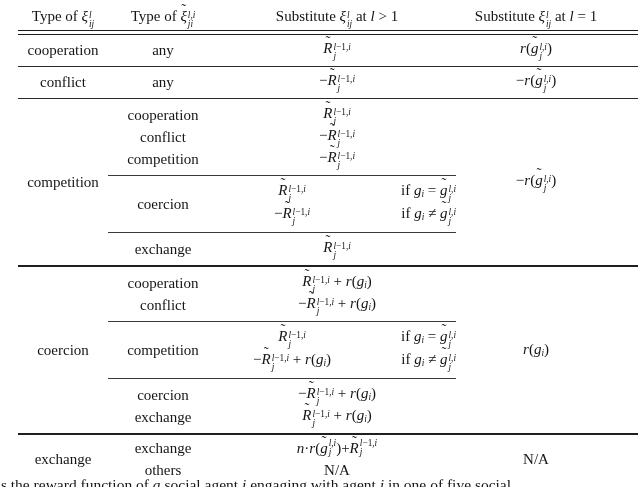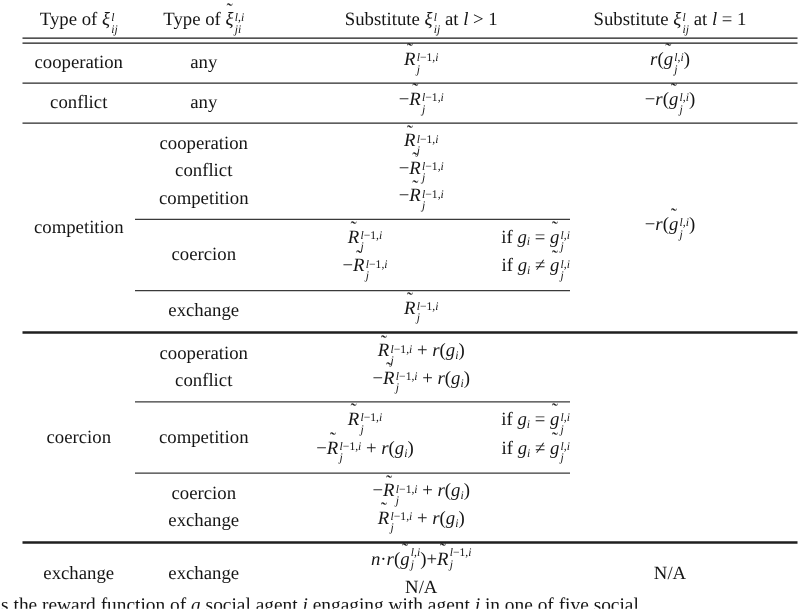--- a/index.html
+++ b/index.html
@@ -231,6 +231,7 @@
             </div>
           </div>
         </div>
+        <div class="sec-right"><span class="it">r</span><span>(</span><span class="it">g</span><span class="subonly"><span class="it">i</span></span><span>)</span></div>
       </div>
       <div class="sec-multi">
         <div class="cellc">exchange</div>

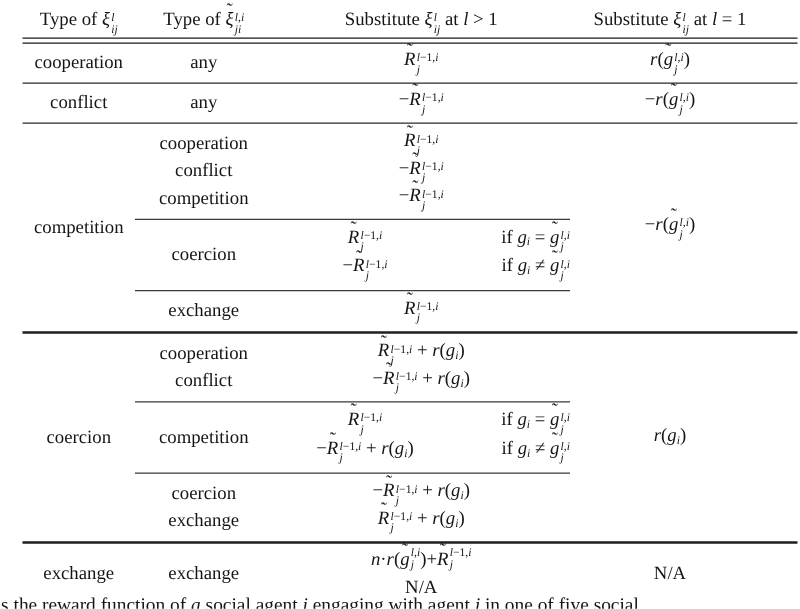--- a/index.html
+++ b/index.html
@@ -237,6 +237,7 @@
         <div class="cellc">exchange</div>
         <div>
           <div class="mline">exchange</div>
+          <div class="mline">others</div>
         </div>
         <div>
           <div class="mline">

